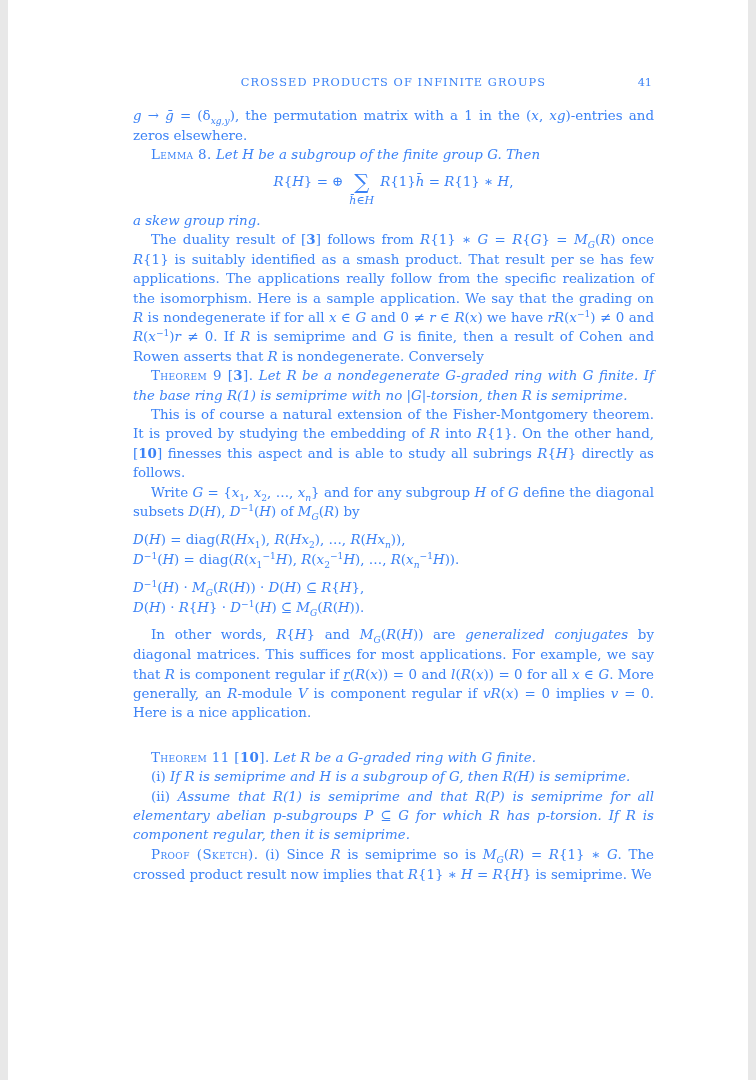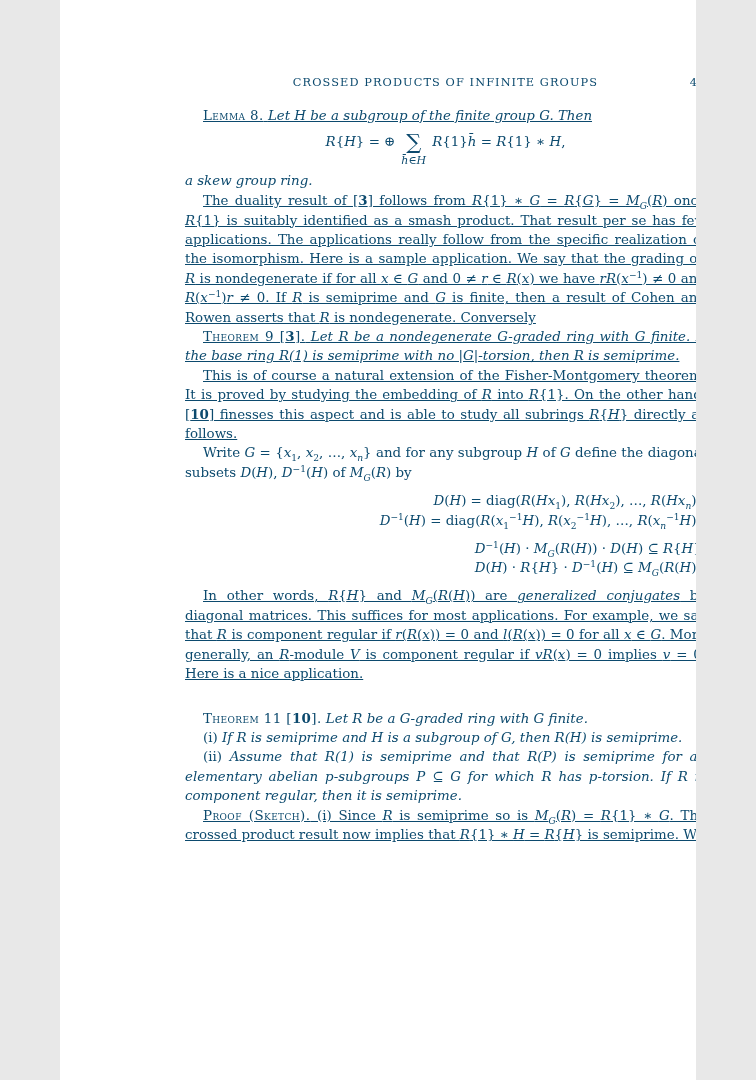--- a/index.html
+++ b/index.html
@@ -5,10 +5,10 @@
   html,body{margin:0;padding:0;background:#e8e8e8;}
   .page{
     position:relative;
-    width:636px;height:1080px;
+    width:740px;height:1080px;
     margin:0 auto;
     background:#ffffff;
-    color:#0c4a6e;
+    color:#3b82f6;
     font-family:"DejaVu Serif","Liberation Serif",serif;
     overflow:hidden;
   }

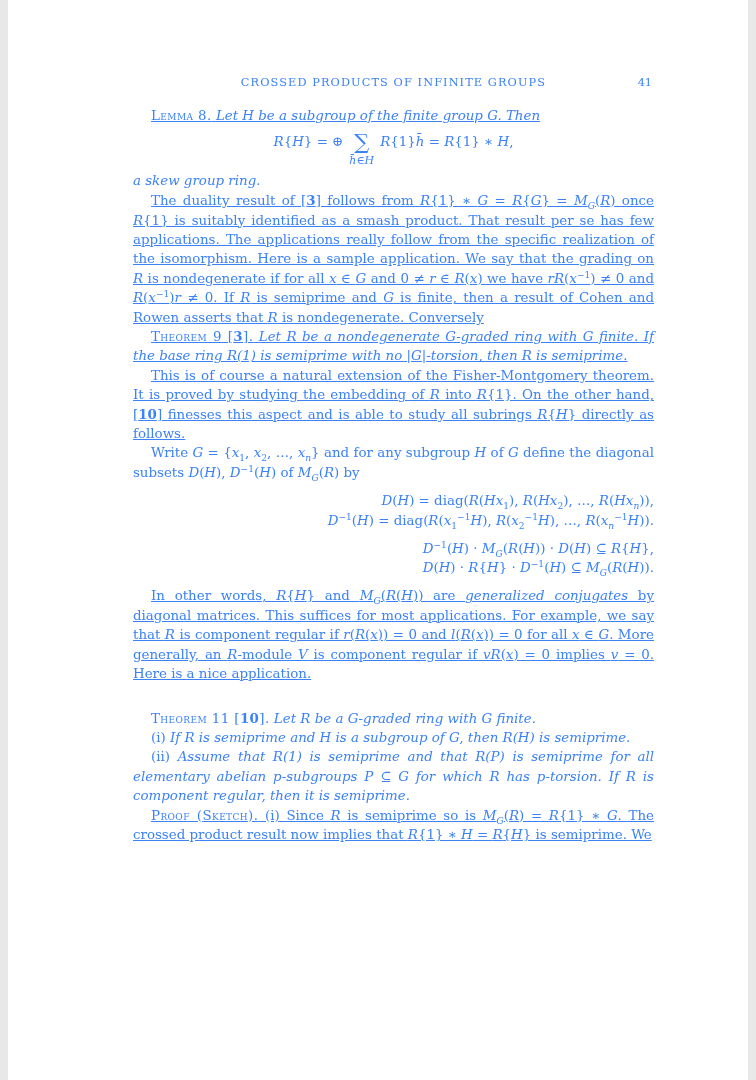--- a/index.html
+++ b/index.html
@@ -70,6 +70,7 @@
 
   <div class="content">
 
+    <p class="para noindent"><i>g</i> → <i>ḡ</i> = (δ<sub><i>xg,y</i></sub>), the permutation matrix with a 1 in the (<i>x</i>, <i>xg</i>)-entries and zeros elsewhere.</p>
 
     <p class="para indent mt-block"><span class="sc">Lemma 8.</span> <span class="stmt">Let H be a subgroup of the finite group G. Then</span></p>
 

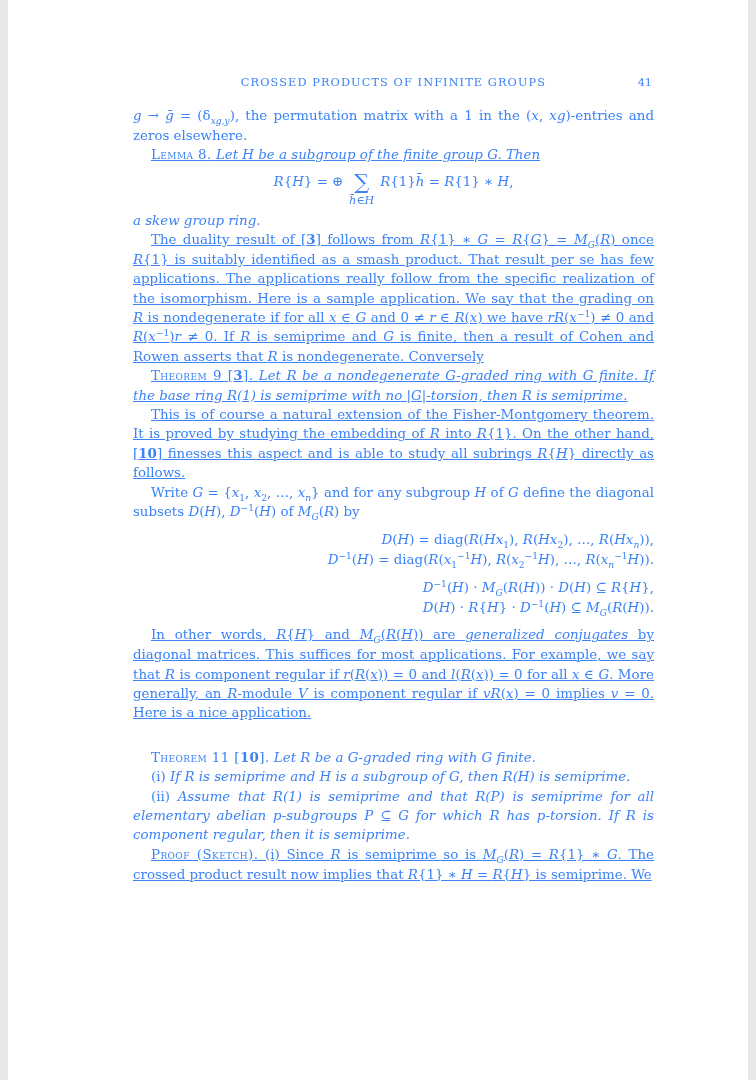--- a/index.html
+++ b/index.html
@@ -34,7 +34,7 @@
   p.para{margin:0;}
   .indent{text-indent:18px;}
   .noindent{text-indent:0;}
-  .mt-block{margin-top:9px;text-decoration:underline;}
+  .mt-block{margin-top:9px;}
   .sc{font-variant:small-caps;letter-spacing:0.4px;}
   .stmt{font-style:italic;}
   .it{font-style:italic;}

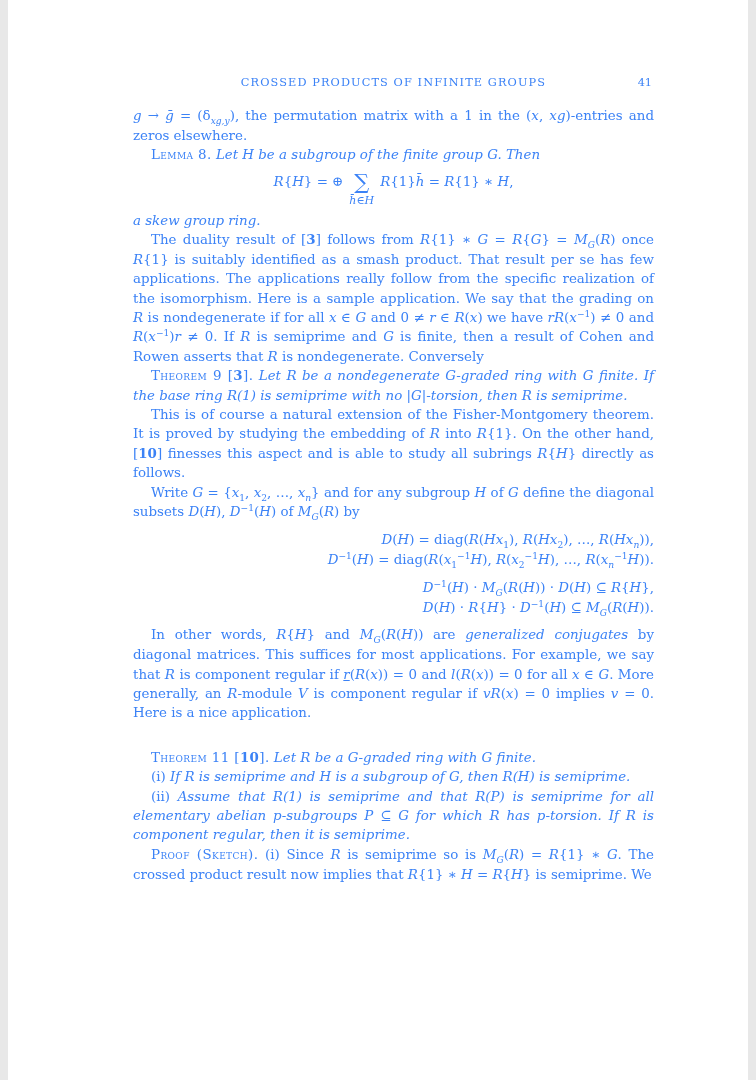--- a/index.html
+++ b/index.html
@@ -55,7 +55,7 @@
   .sum-sym{font-size:21px;}
   .sum-limits{font-size:11px;margin-top:2px;}
   .equation-block{margin:8px 0;}
-  .eq-line{text-align:right;text-indent:0;}
+  .eq-line{text-align:left;text-indent:0;}
   .theorem-block{margin-top:25px;}
 </style>
 </head>

